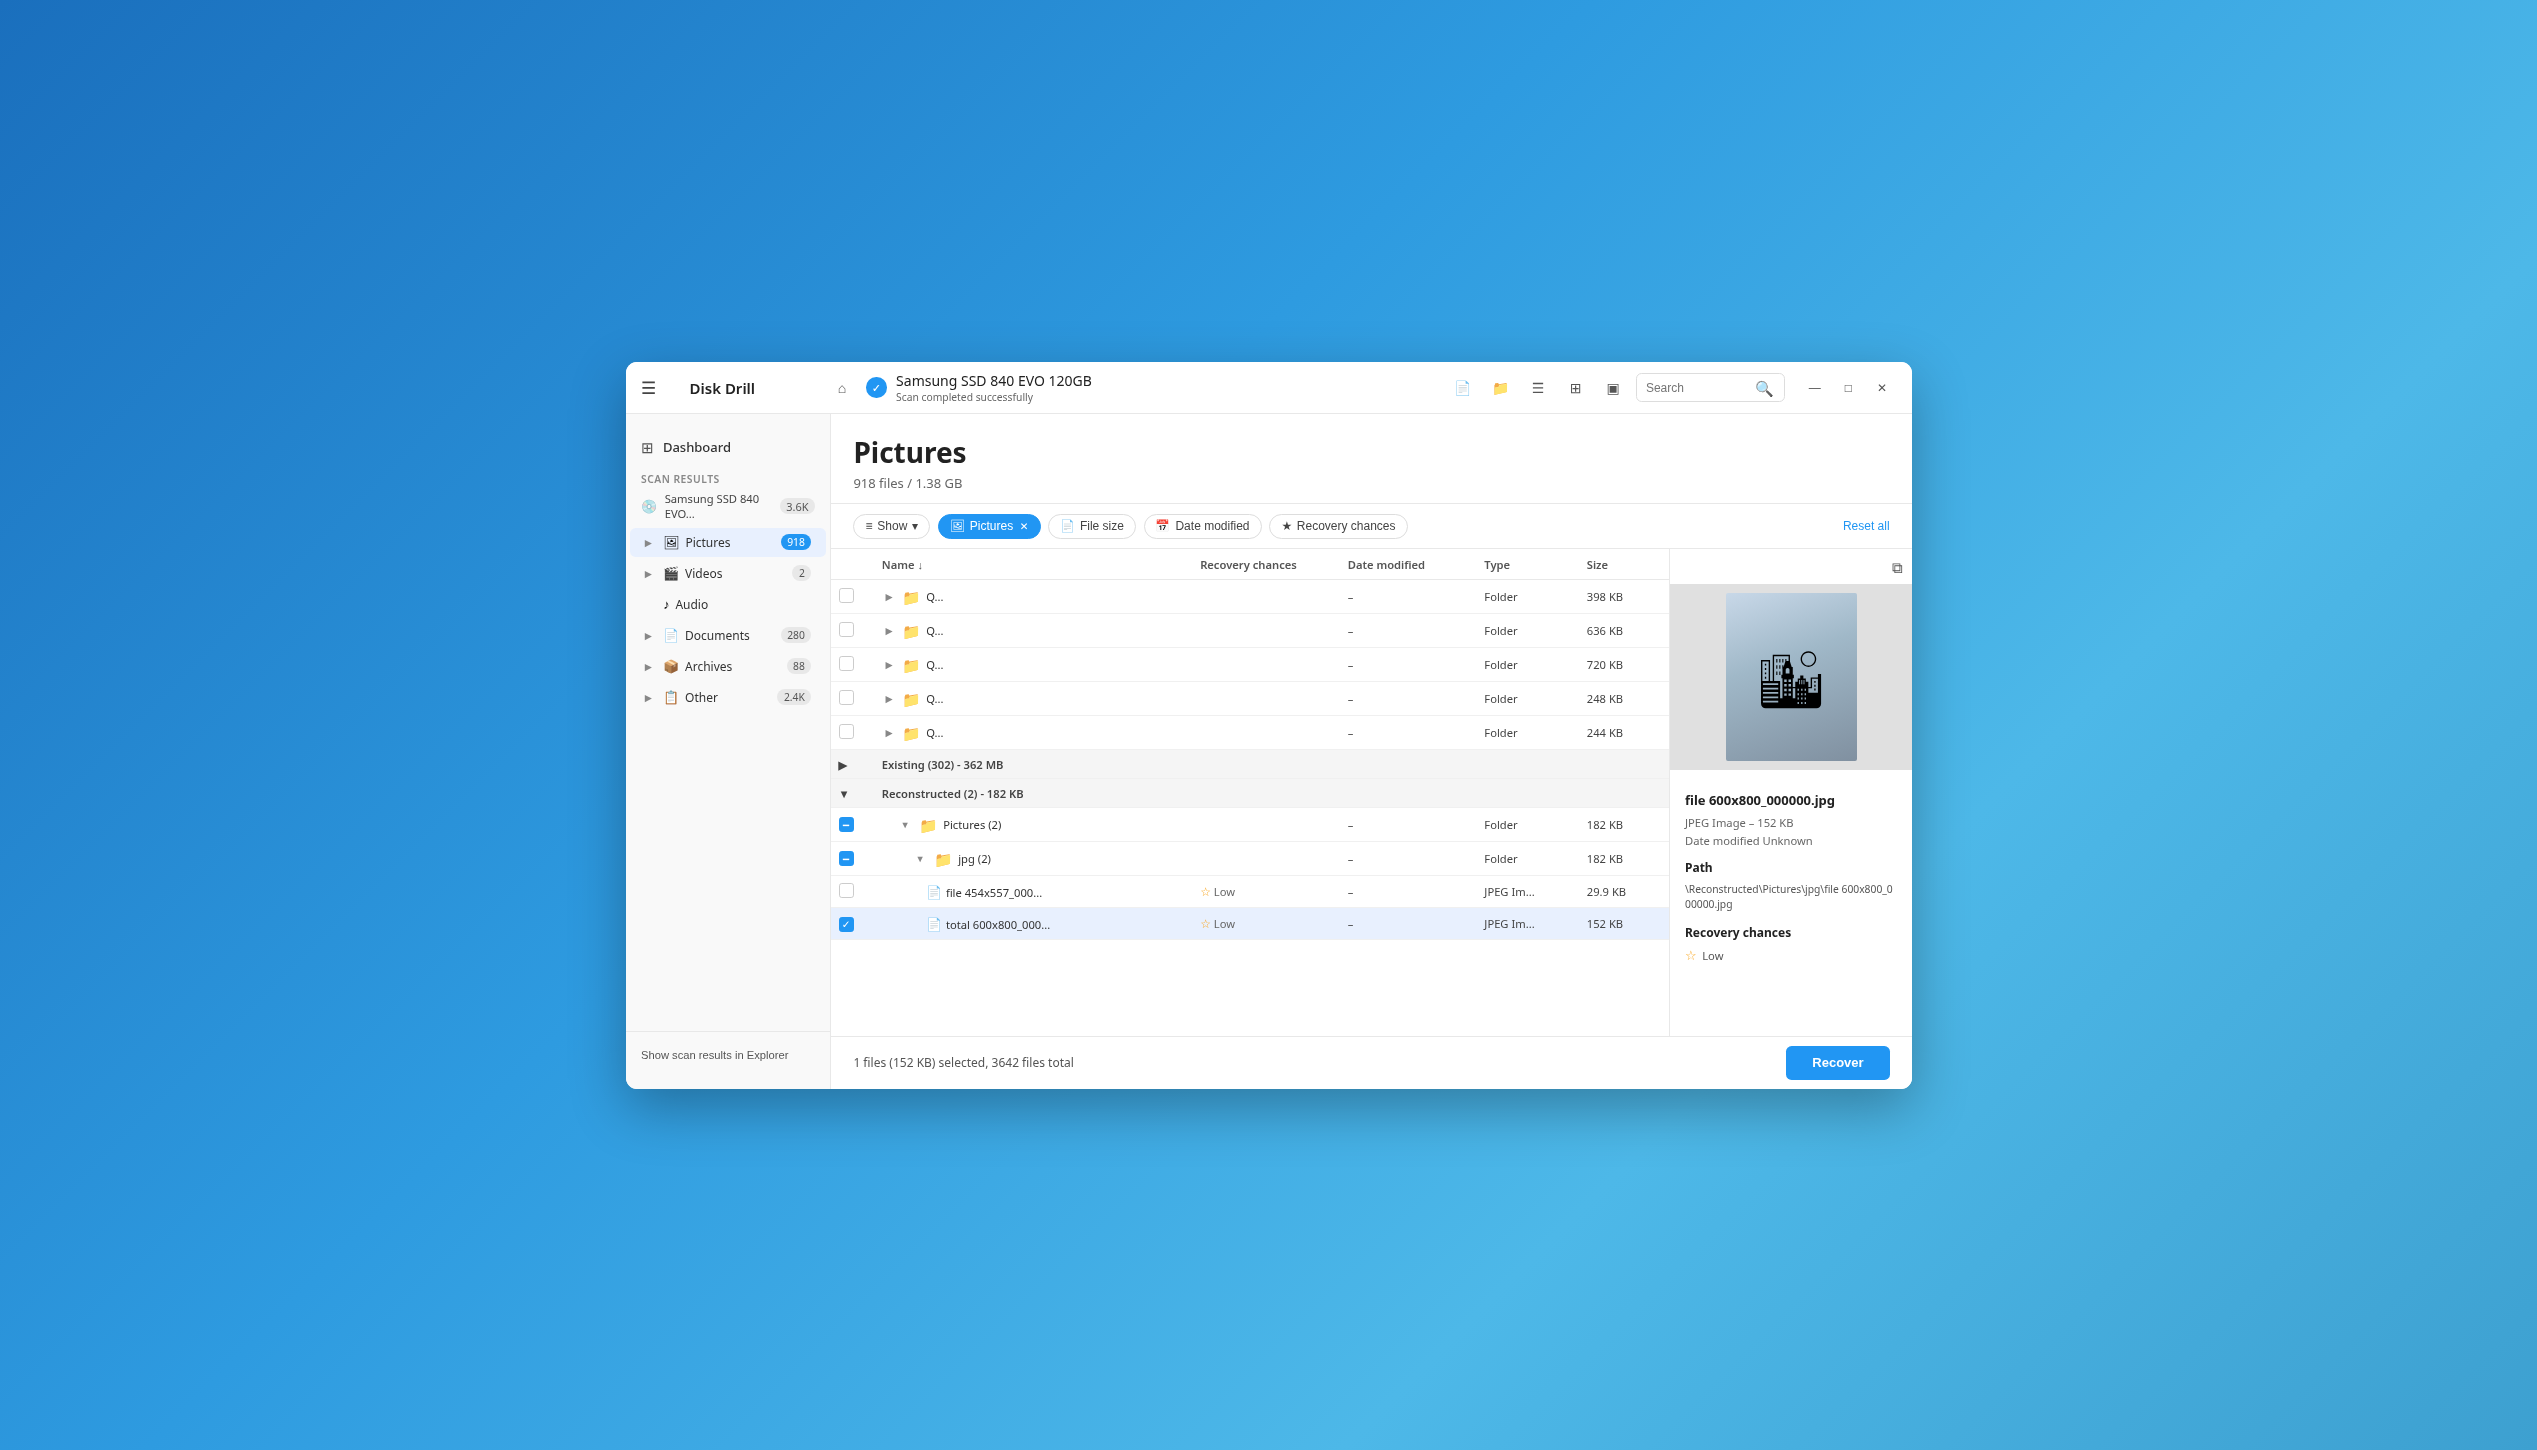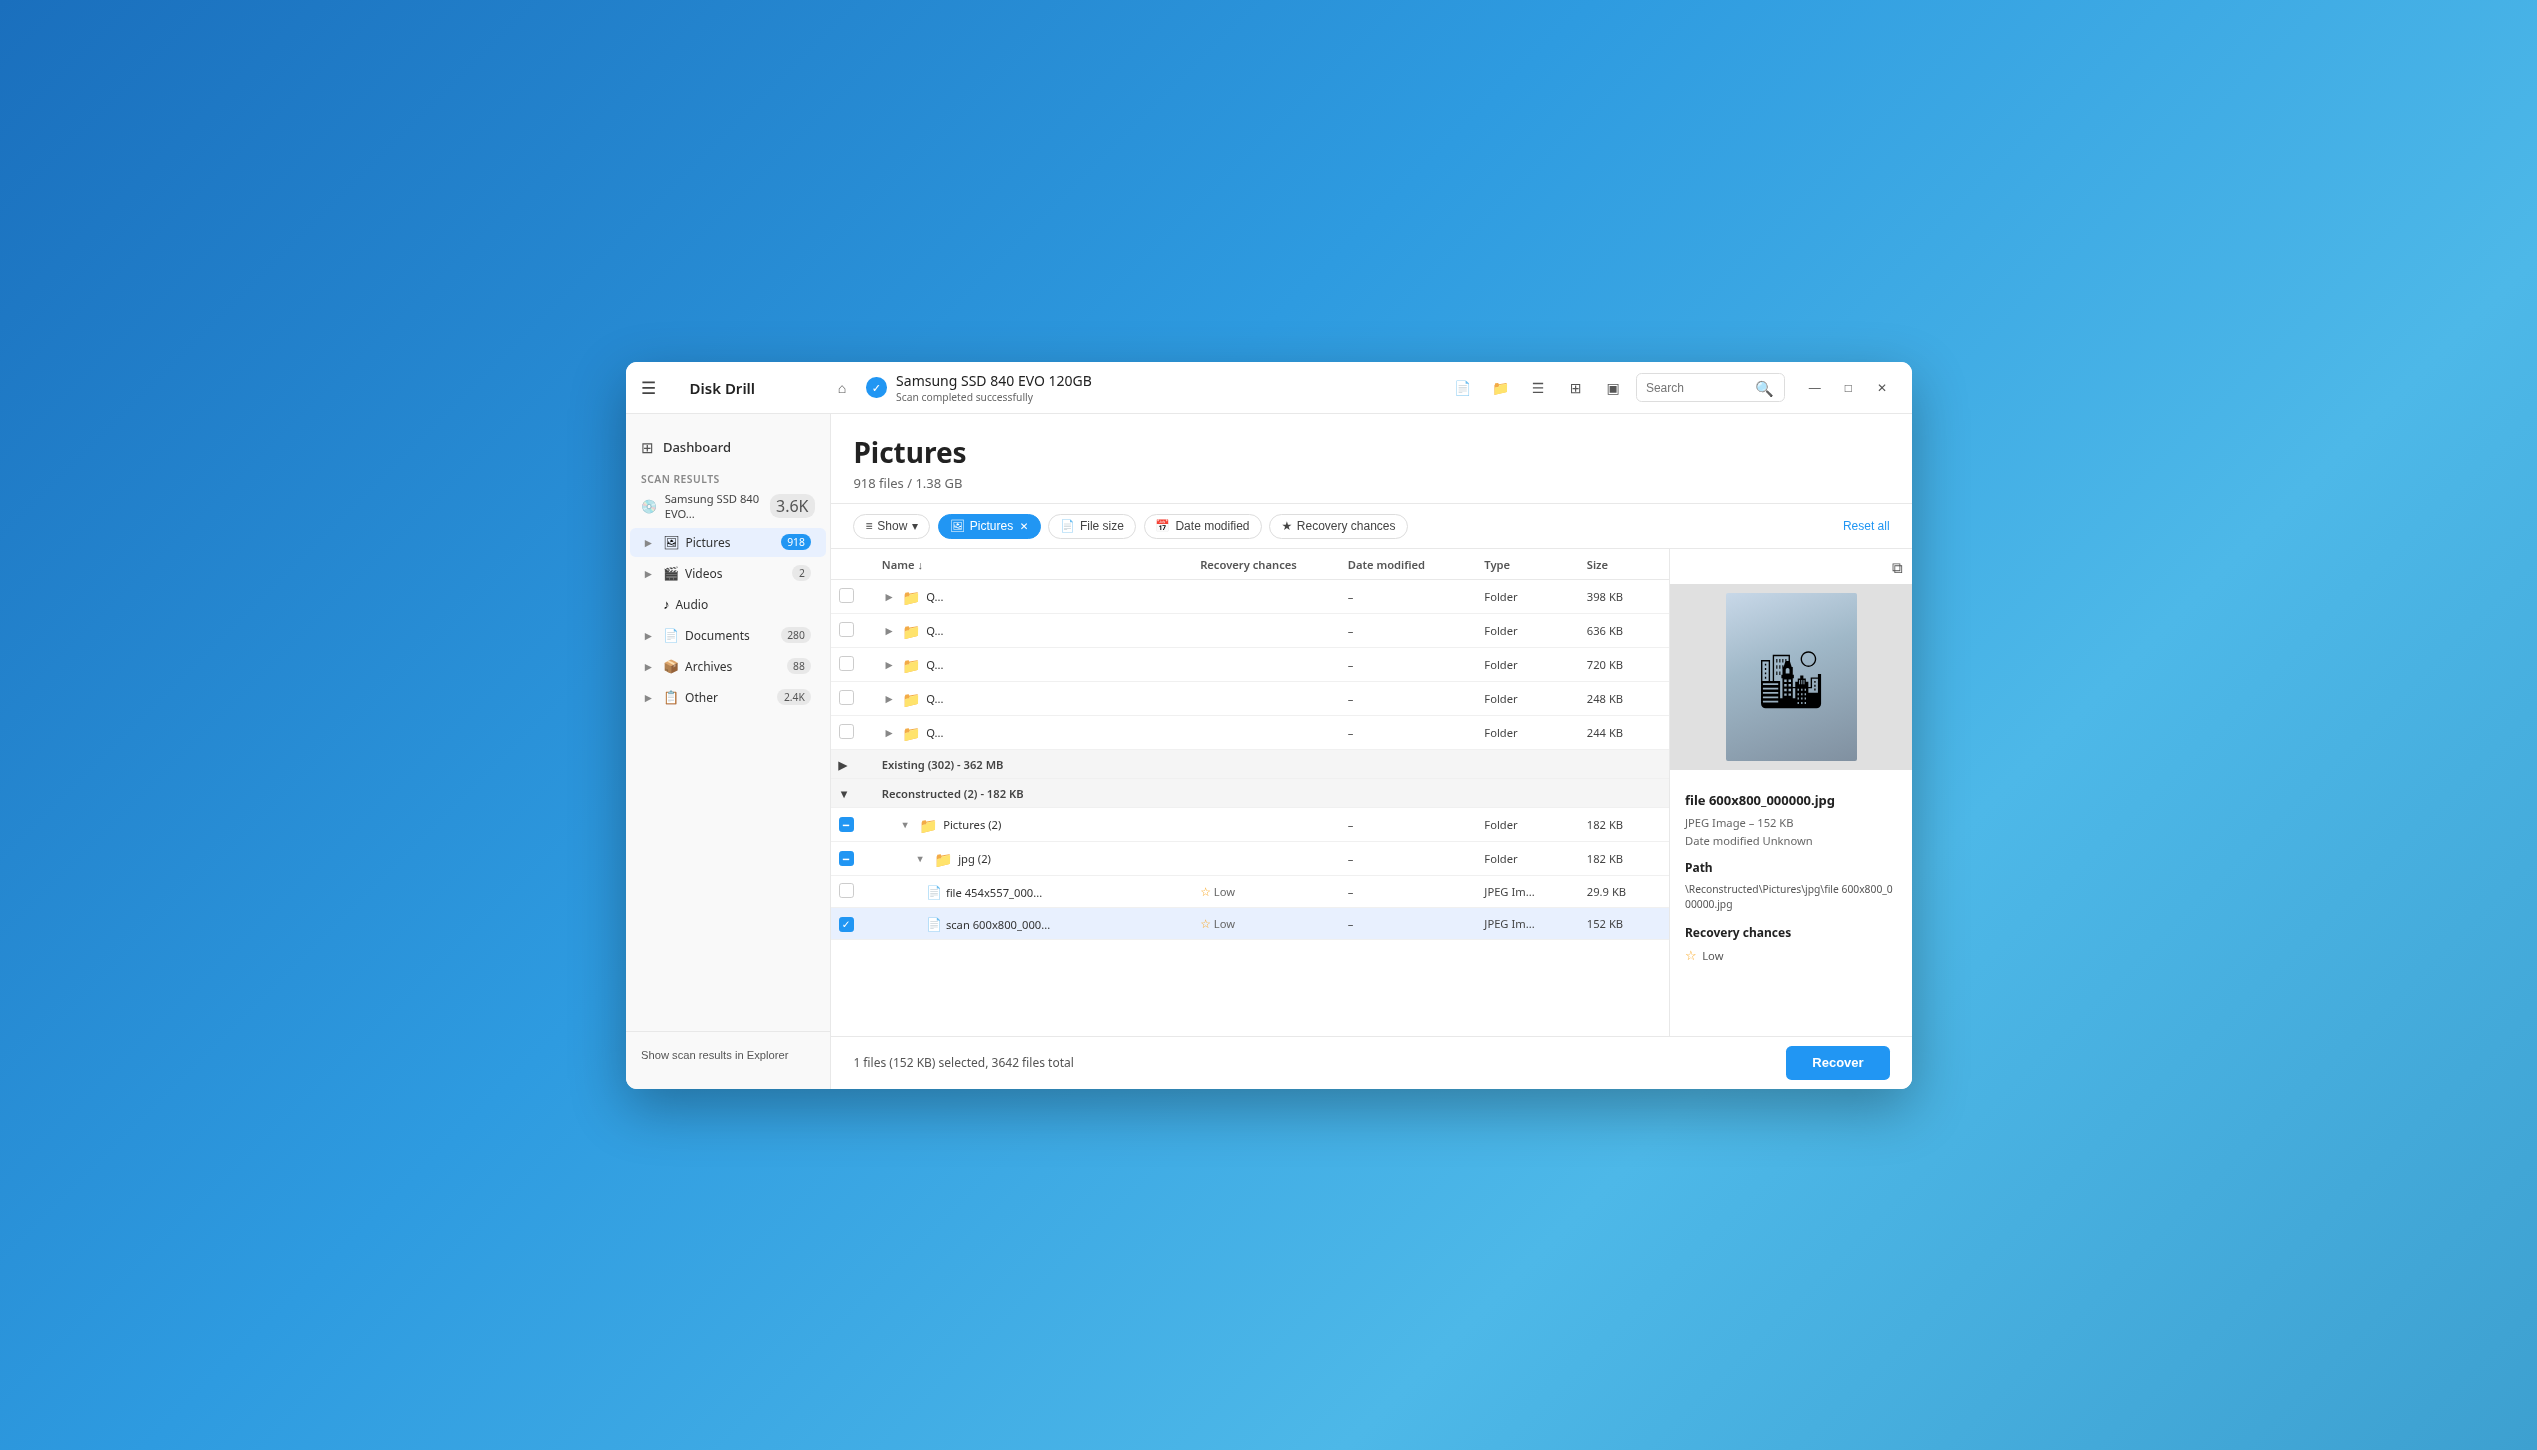--- a/index.html
+++ b/index.html
@@ -178,7 +178,7 @@
     .drive-icon { font-size: 13px; color: #666; }
     .drive-name { font-size: 11.2px; color: #444; flex: 1; }
     .badge {
-      font-size: 16px;
+      font-size: 11px;
       color: #555;
       background: #e8e8e8;
       border-radius: 9.3px;

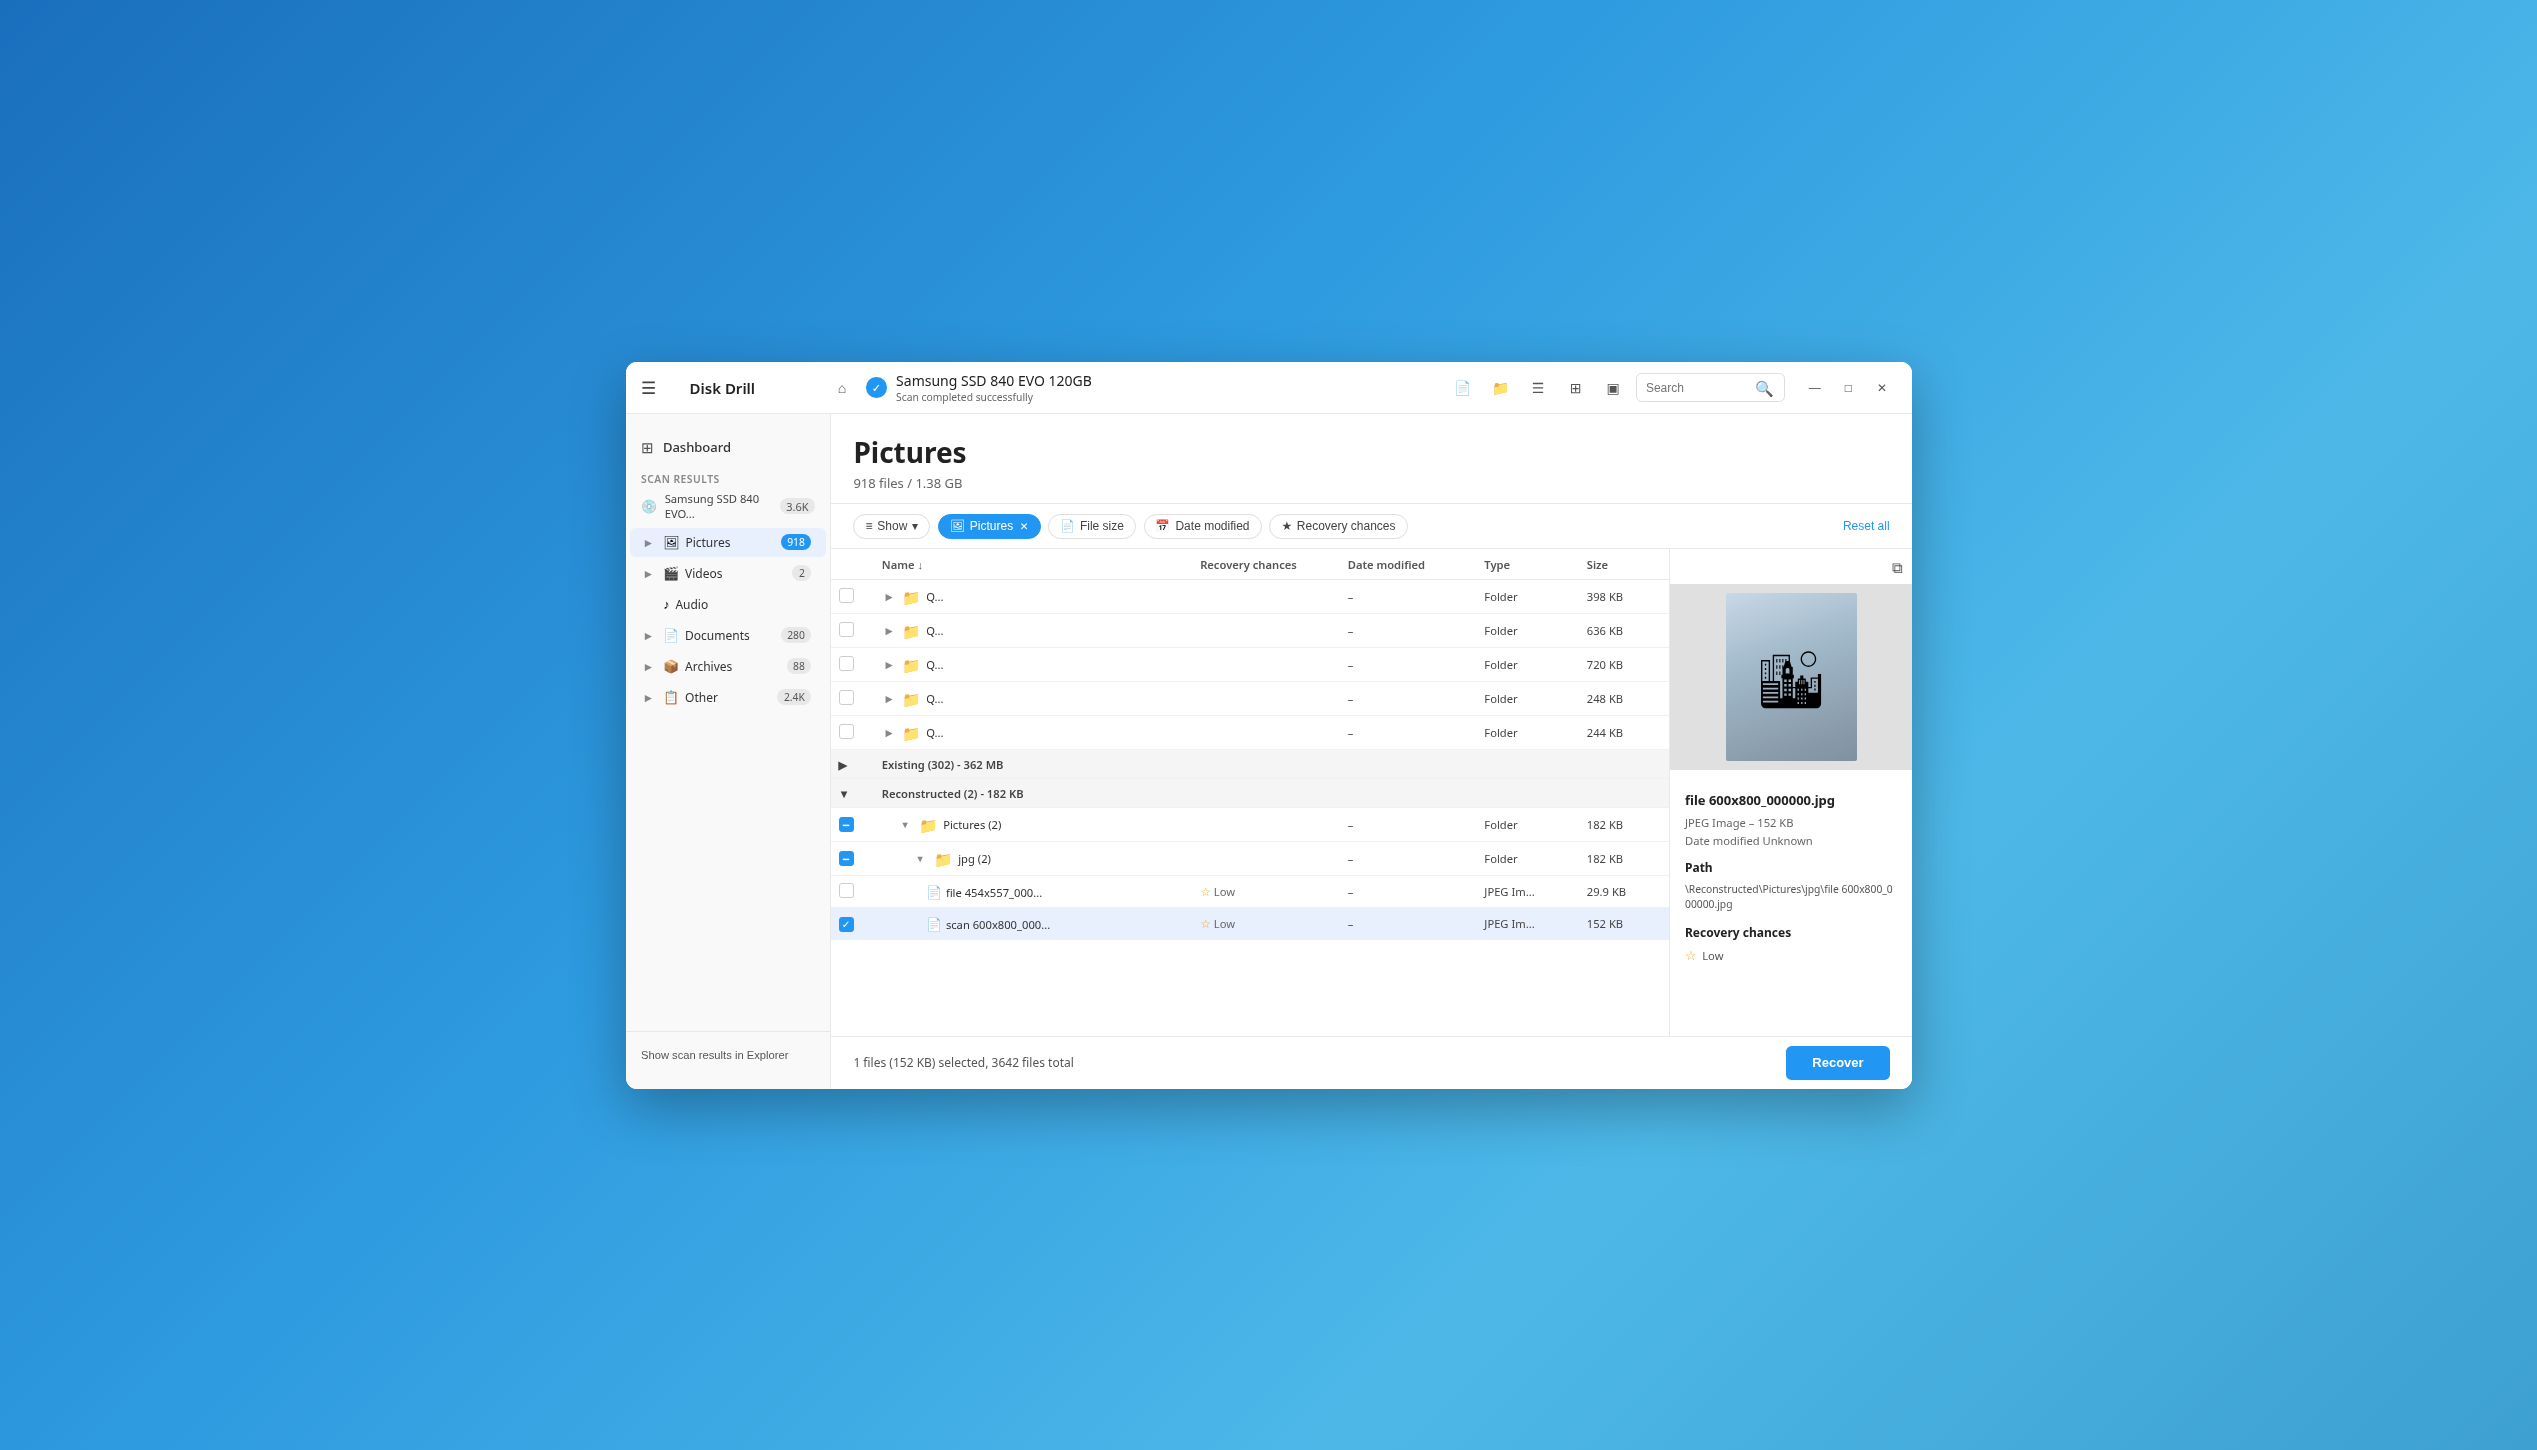--- a/index.html
+++ b/index.html
@@ -738,7 +738,7 @@
                 <td>
                   <div class="row-name" style="padding-left: 45px;">
                     <span class="file-icon">📄</span>
-                    <span class="row-text">scan 600x800_000...</span>
+                    <span class="row-text">total 600x800_000...</span>
                   </div>
                 </td>
                 <td>

